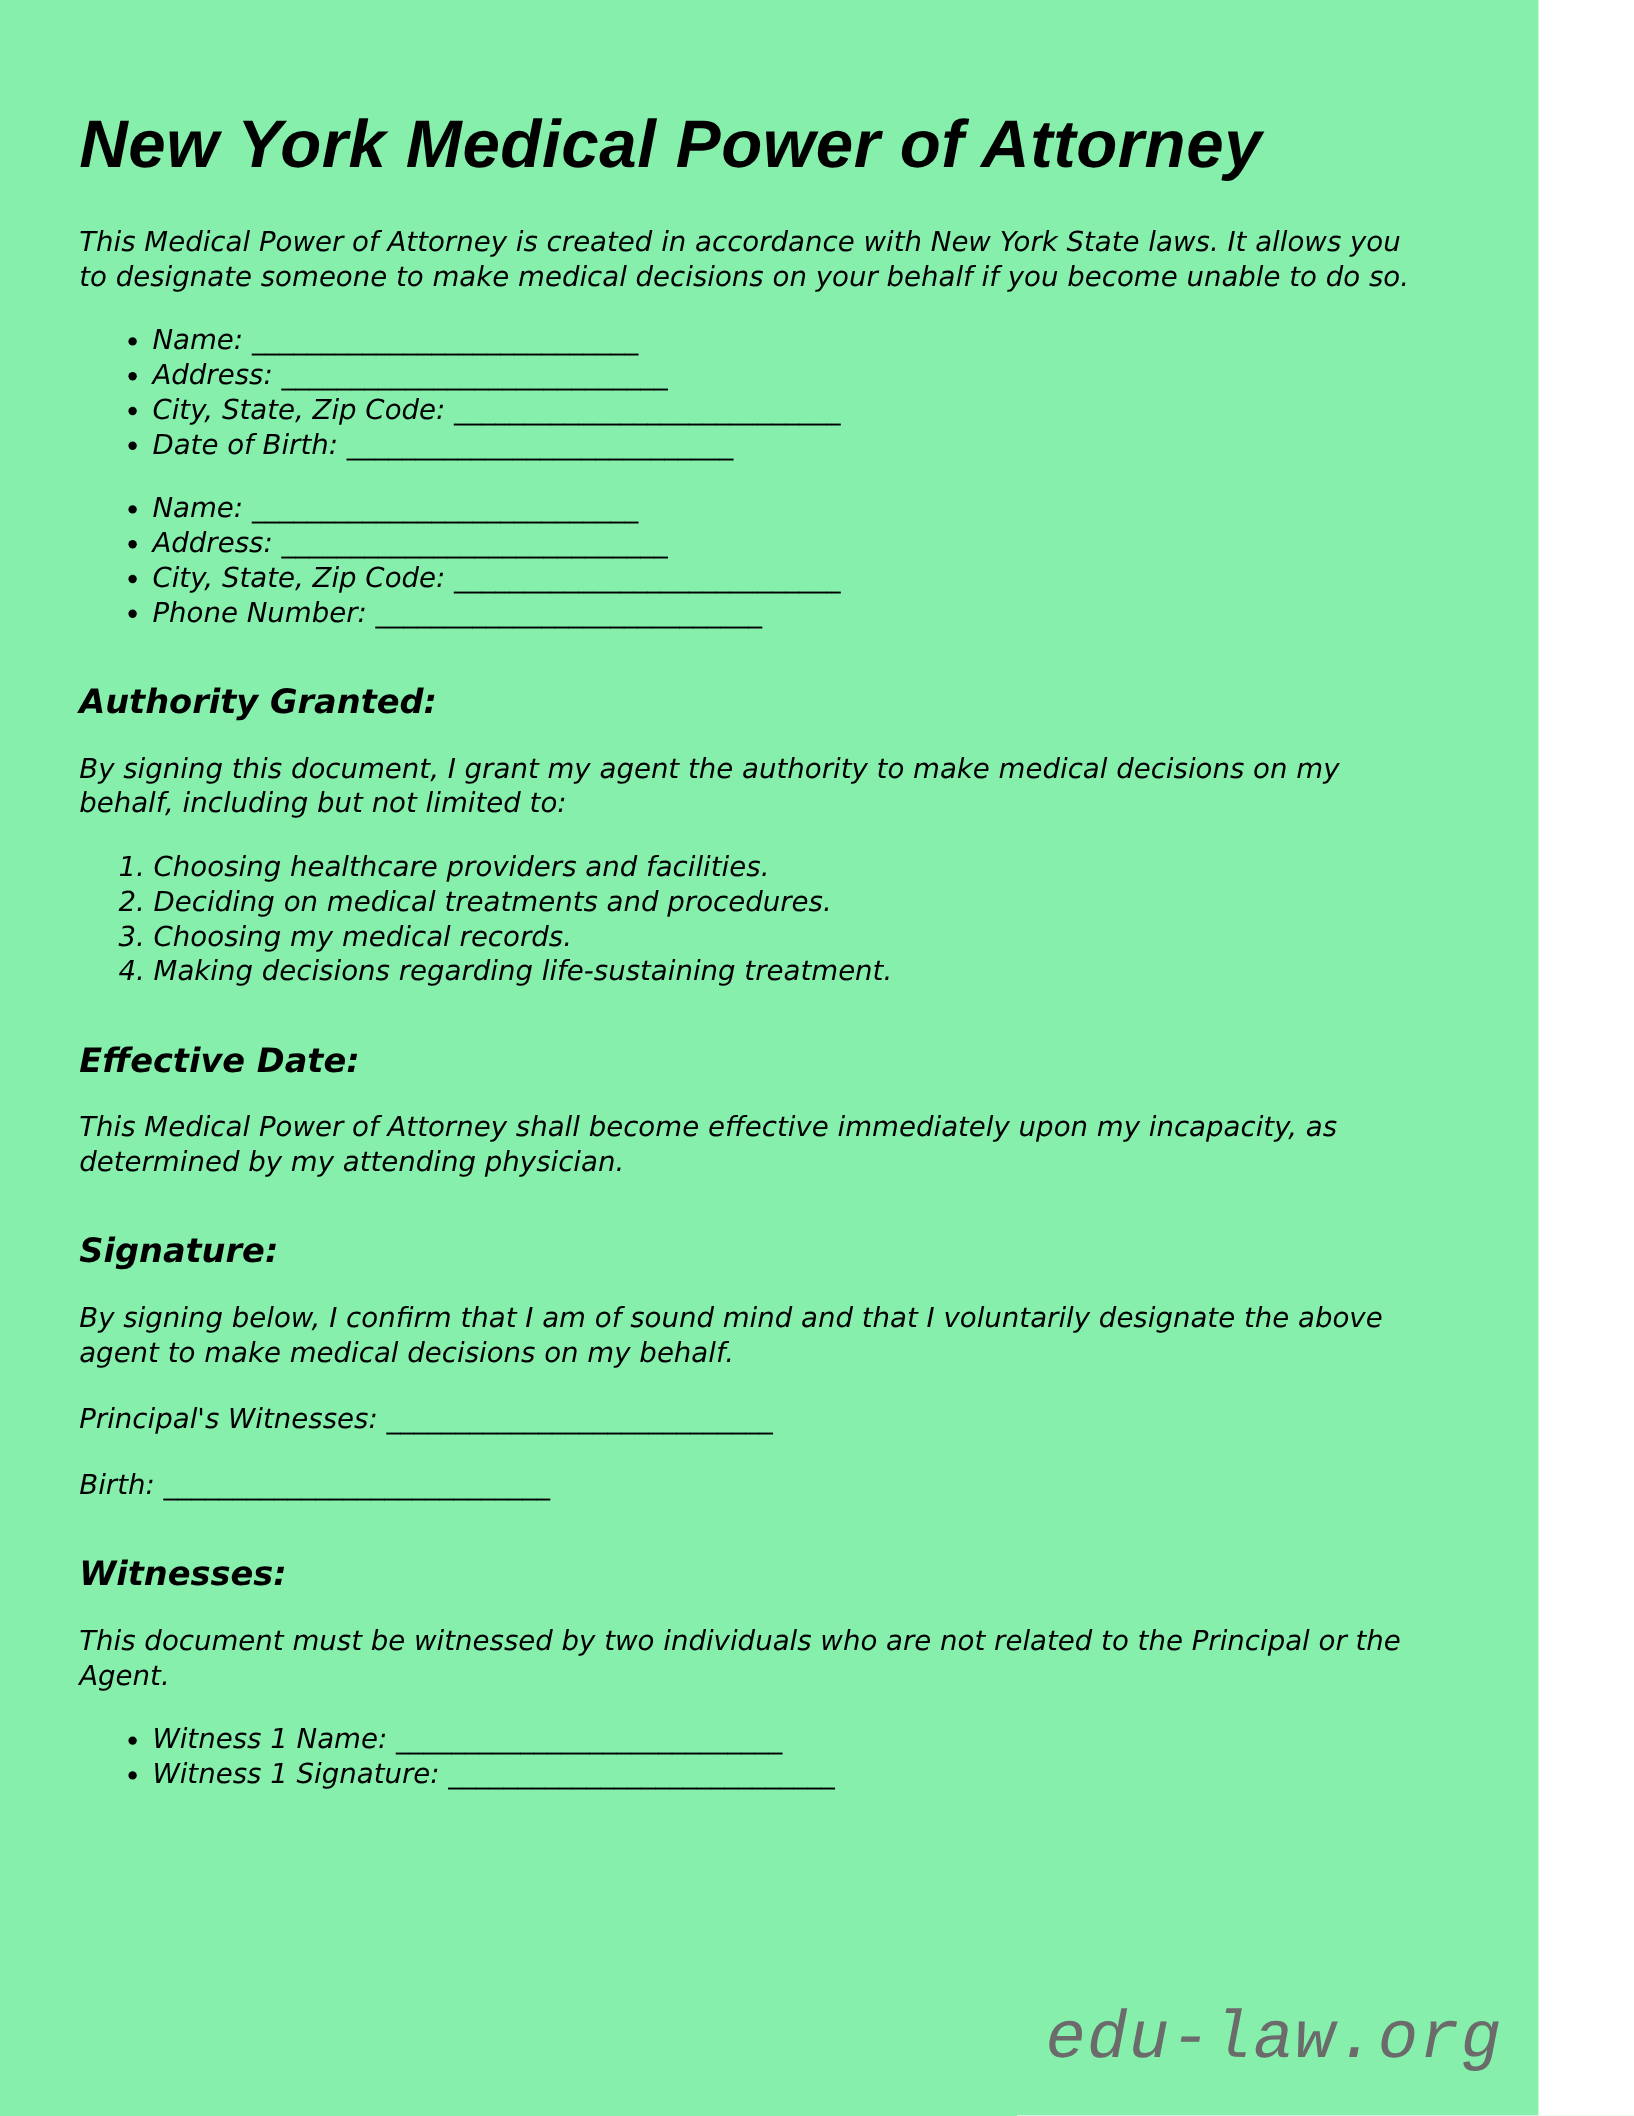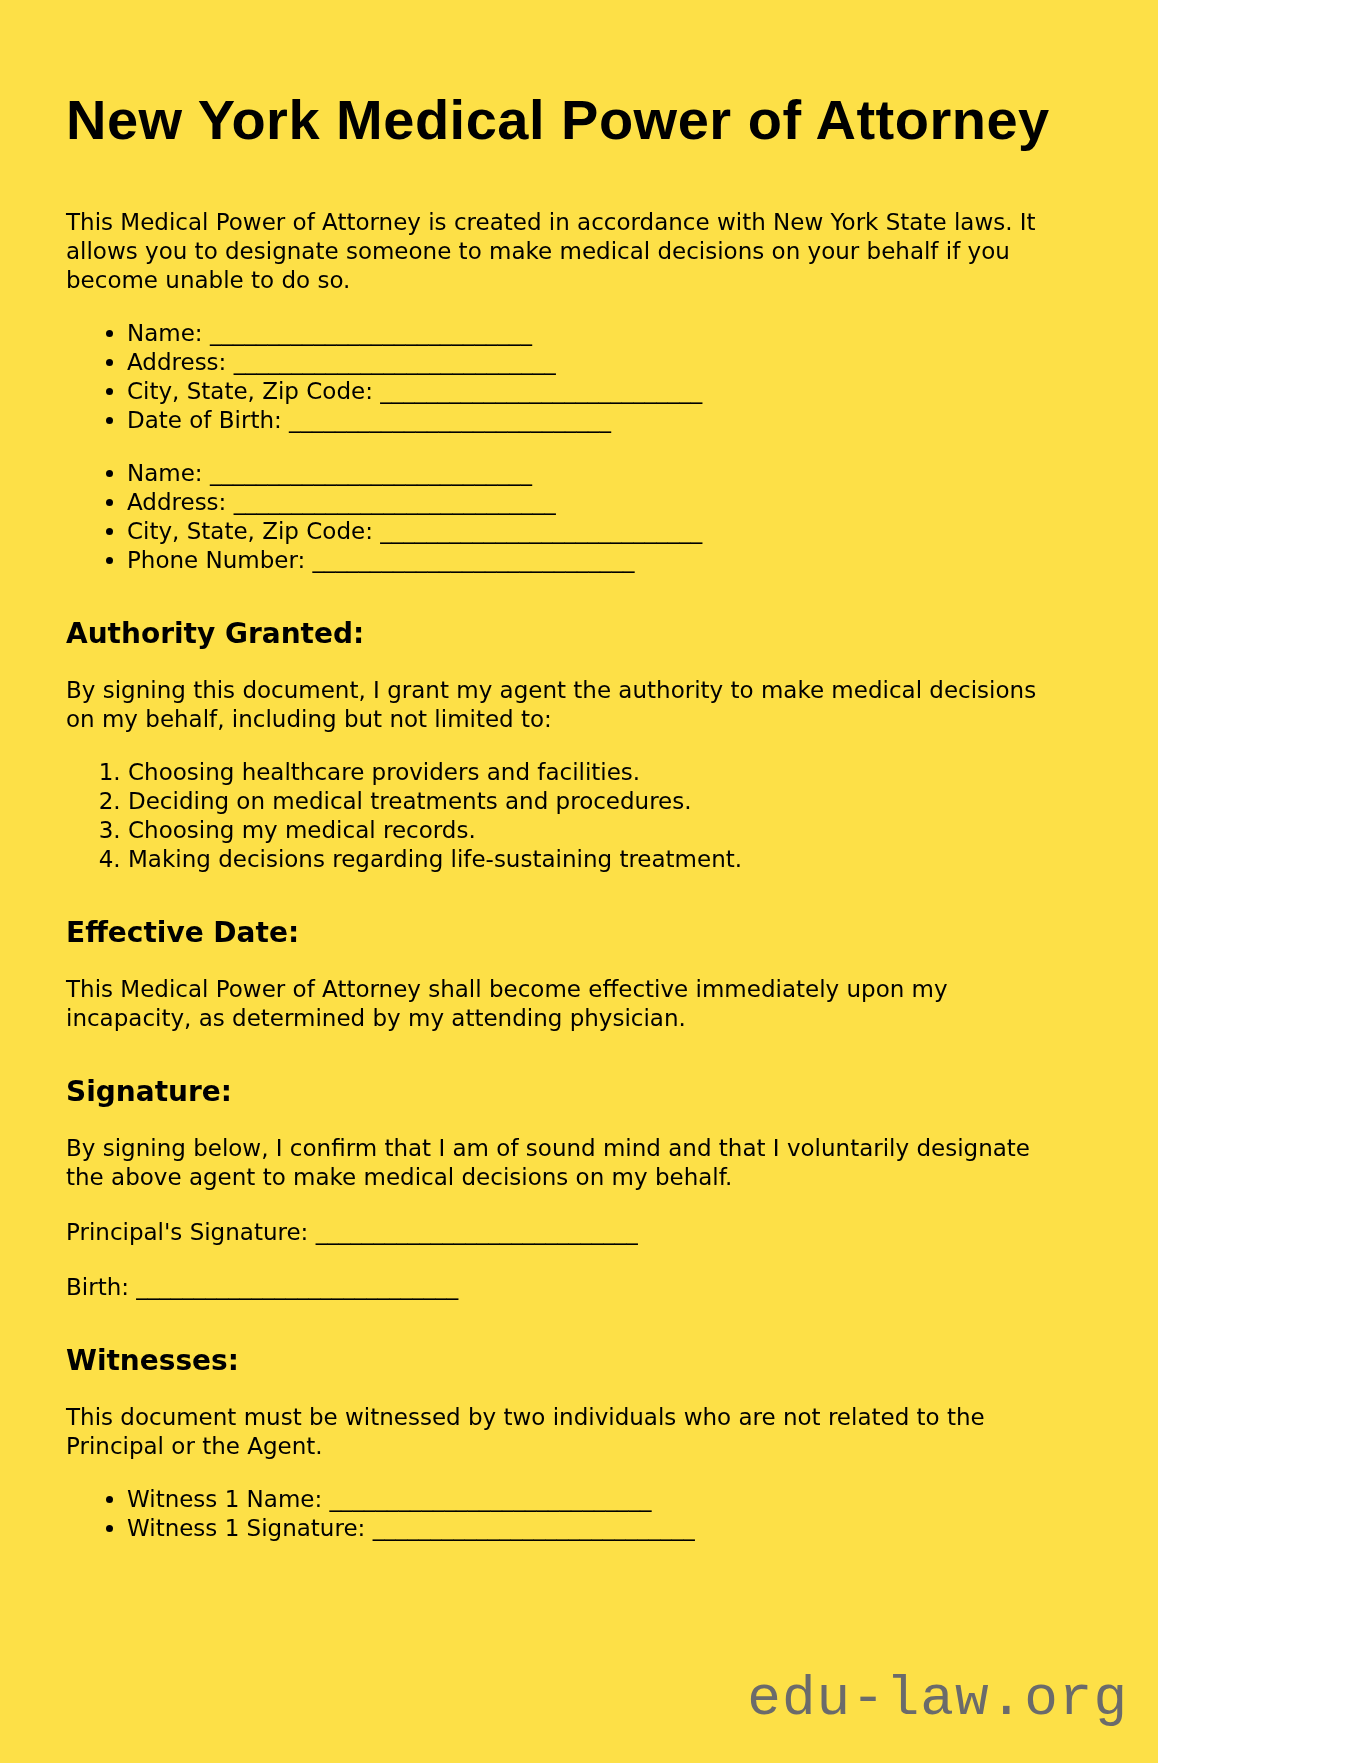--- a/index.html
+++ b/index.html
@@ -5,14 +5,15 @@
   html, body { margin: 0; padding: 0; background: #ffffff; }
   .page {
     position: relative;
-    width: 1158px;
+    width: 1282px;
     height: 1763px;
-    background: #fde047;
+    background: #86efac;
     color: #000000;
     font-family: "DejaVu Sans", sans-serif;
     box-sizing: border-box;
     padding: 46px 106px 0 66px;
     overflow: hidden;
+    font-style: italic;
   }
   h1.doc-title {
     font-family: "Liberation Sans", sans-serif;

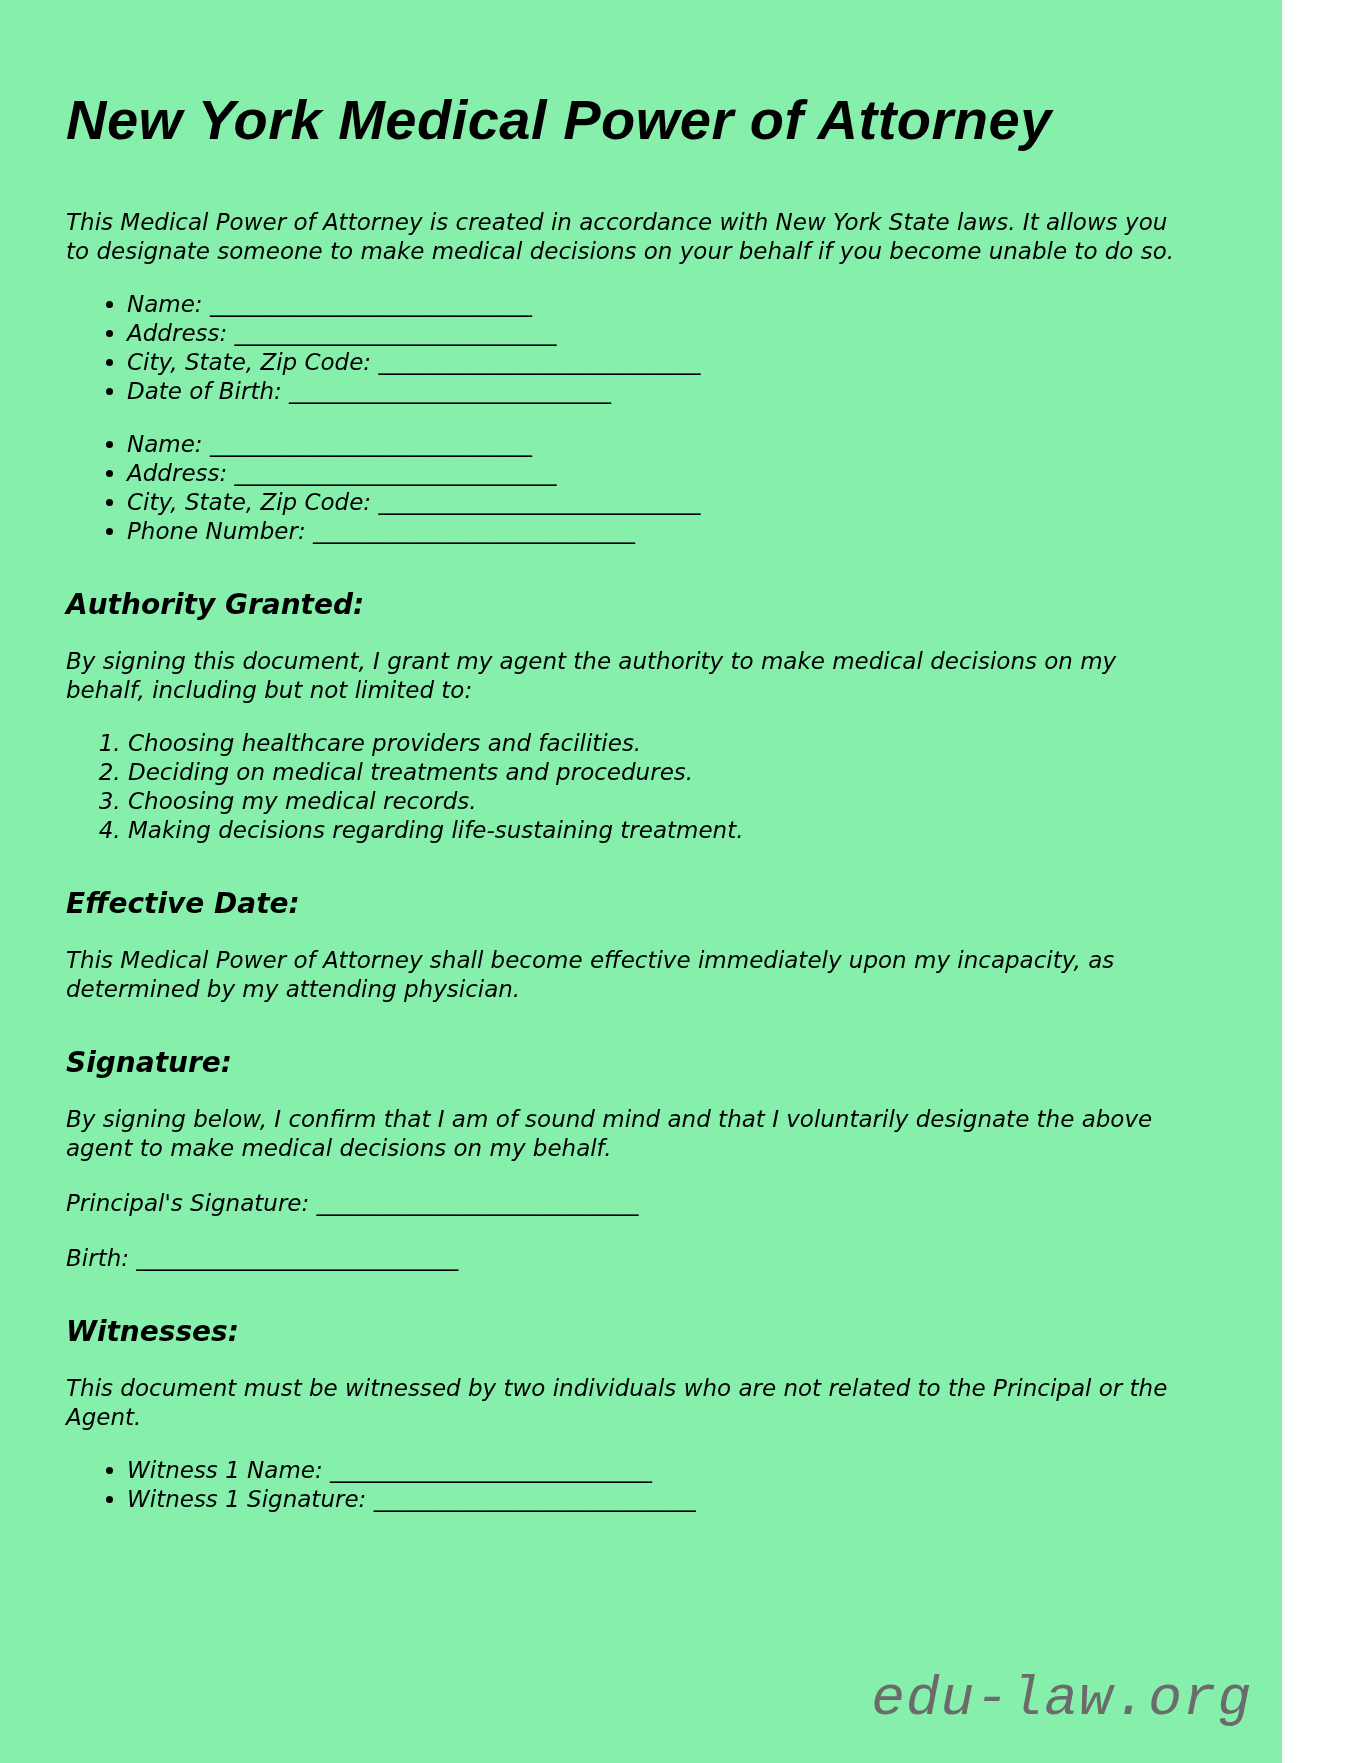--- a/index.html
+++ b/index.html
@@ -29,7 +29,7 @@
     line-height: 29px;
     margin: 26px 0 0 0;
   }
-  p.intro-text { margin-top: 56px; }
+  p.intro-text { margin-top: 36px; }
   h3.section-heading {
     font-size: 28px;
     line-height: 33px;

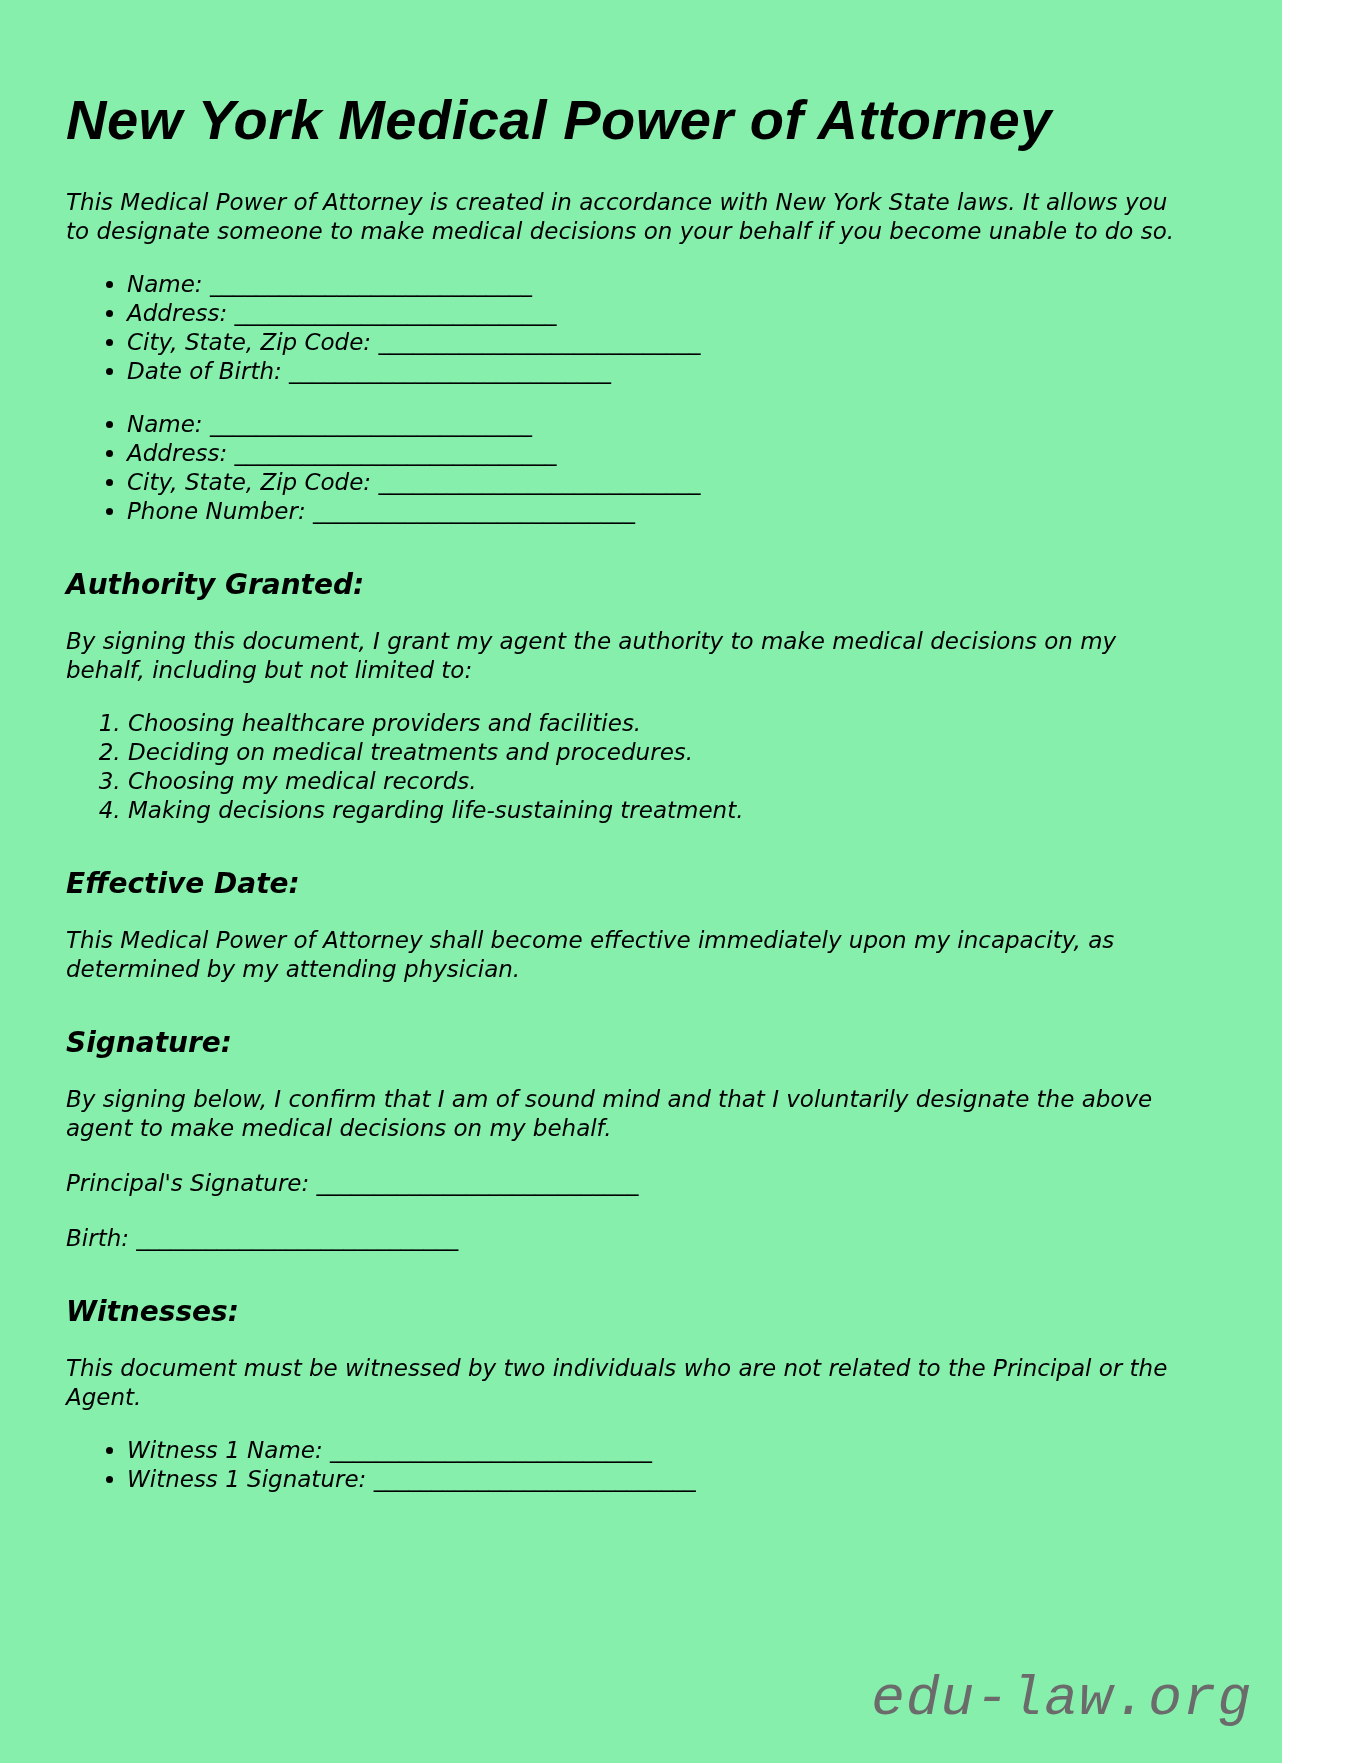--- a/index.html
+++ b/index.html
@@ -97,7 +97,7 @@
   <h3 class="section-heading">Signature:</h3>
   <p class="body-text">By signing below, I confirm that I am of sound mind and that I voluntarily designate the above agent to make medical decisions on my behalf.</p>
 
-  <p class="body-text sig-line"><span class="lbl">Principal's Signature:</span> <span class="blank">____________________________</span></p>
+  <p class="body-text sig-line"><span class="lbl">Principal's Witnesses:</span> <span class="blank">____________________________</span></p>
 
   <p class="body-text sig-line"><span class="lbl">Birth:</span> <span class="blank">____________________________</span></p>
 

